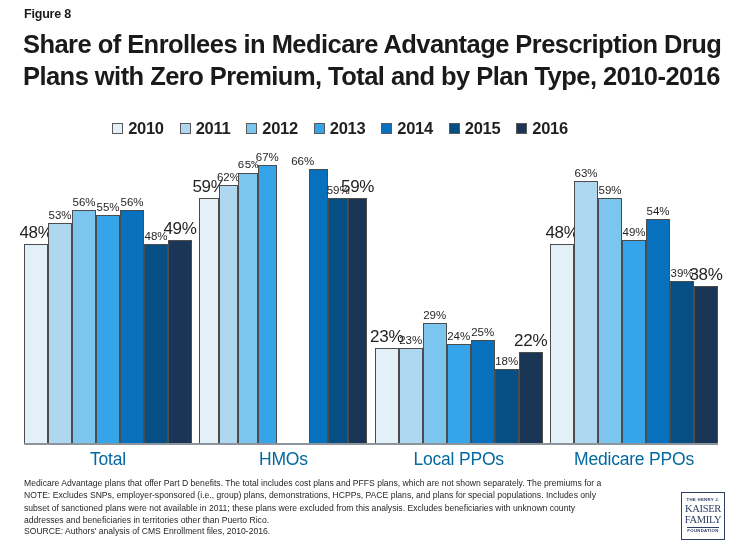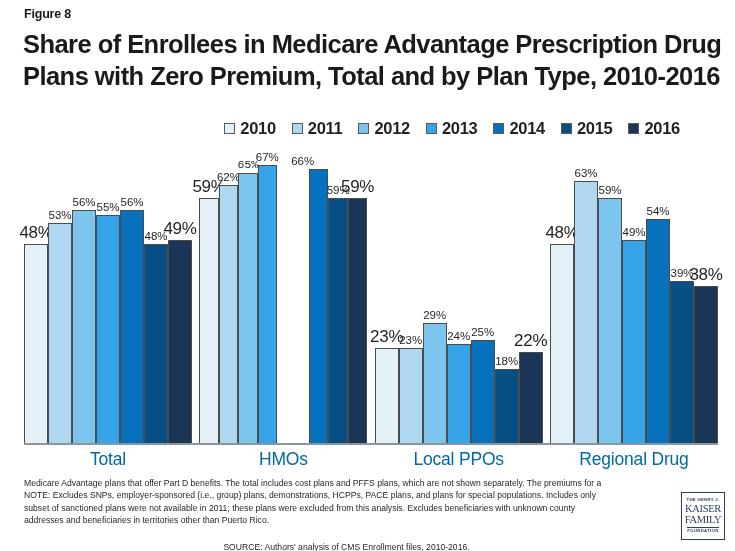--- a/index.html
+++ b/index.html
@@ -46,7 +46,7 @@
     top: 119px;
     width: 680px;
     display: flex;
-    justify-content: flex-end;
+    justify-content: center;
     align-items: center;
     gap: 16px;
   }

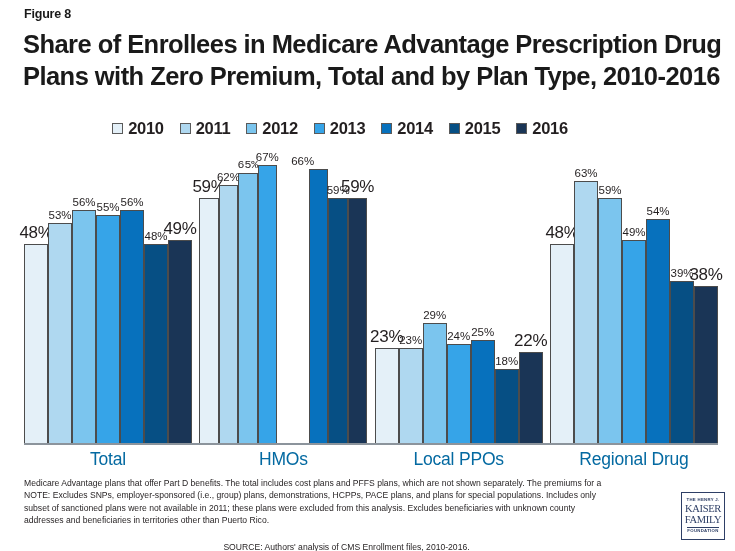--- a/index.html
+++ b/index.html
@@ -372,6 +372,6 @@
 <div class="cat-label" style="left: 24px; width: 168px;">Total</div>
 <div class="cat-label" style="left: 199.333px; width: 168px;">HMOs</div>
 <div class="cat-label" style="left: 374.667px; width: 168px;">Local PPOs</div>
-<div class="cat-label" style="left: 550px; width: 168px;">Regional Drug</div>
+<div class="cat-label" style="left: 550px; width: 168px;">Medicare PPOs</div>
 
 </body></html>

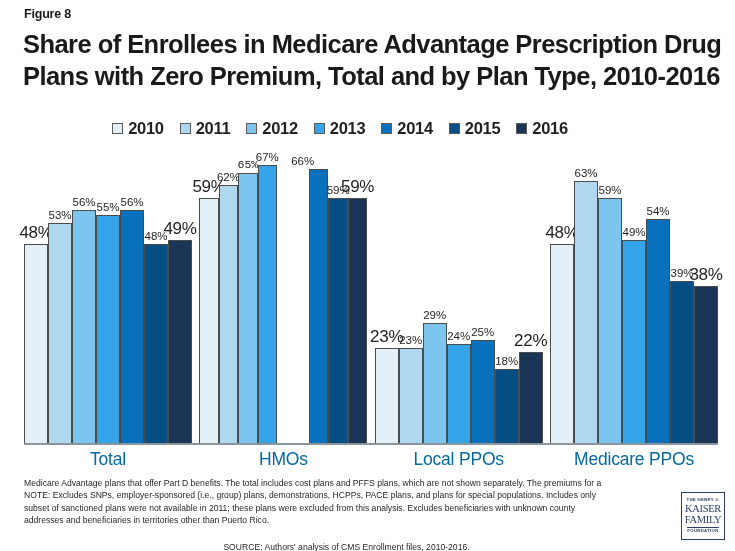--- a/index.html
+++ b/index.html
@@ -141,11 +141,10 @@
   #source {
     position: absolute;
     left: 24px;
-    top: 542px;
+    top: 526px;
     width: 645px;
     font-size: 8.6px;
     color: #231f20;
-    text-align: center;
   }
 
   

